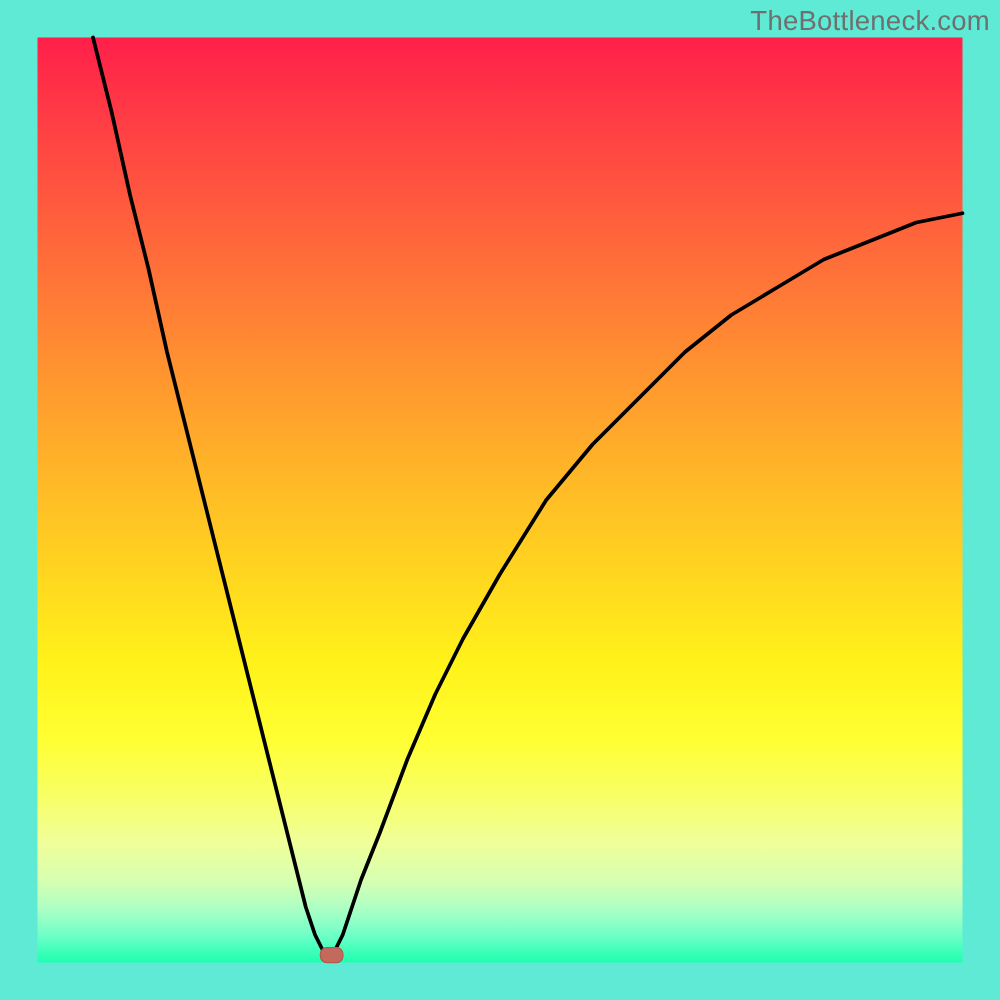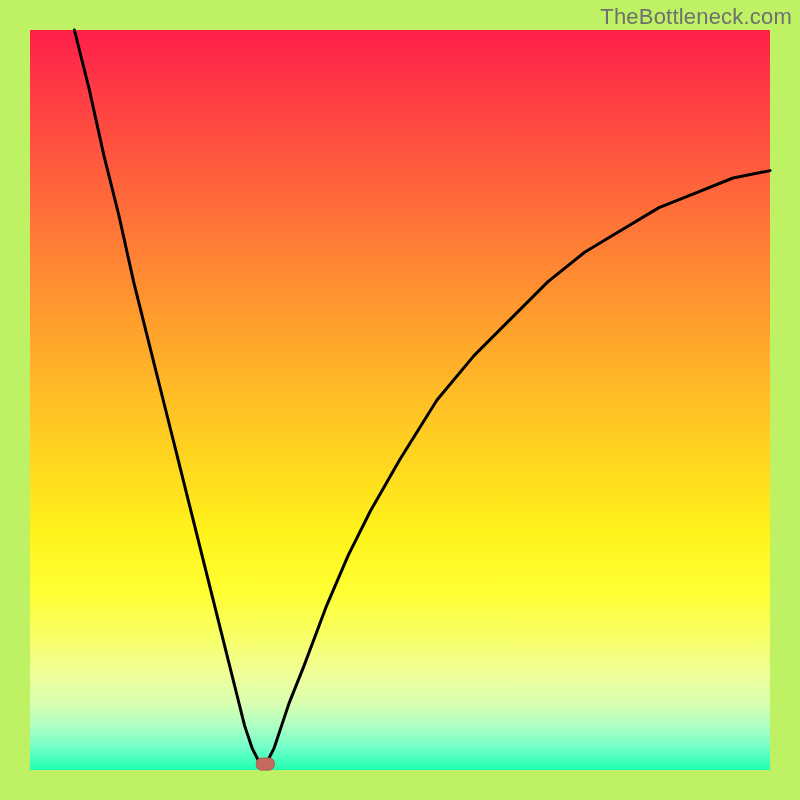--- a/index.html
+++ b/index.html
@@ -16,7 +16,7 @@
     width: 800px;
     height: 800px;
     box-sizing: border-box;
-    background: #bef264;
+    background: #5eead4;
   }
   .plot {
     position: absolute;

